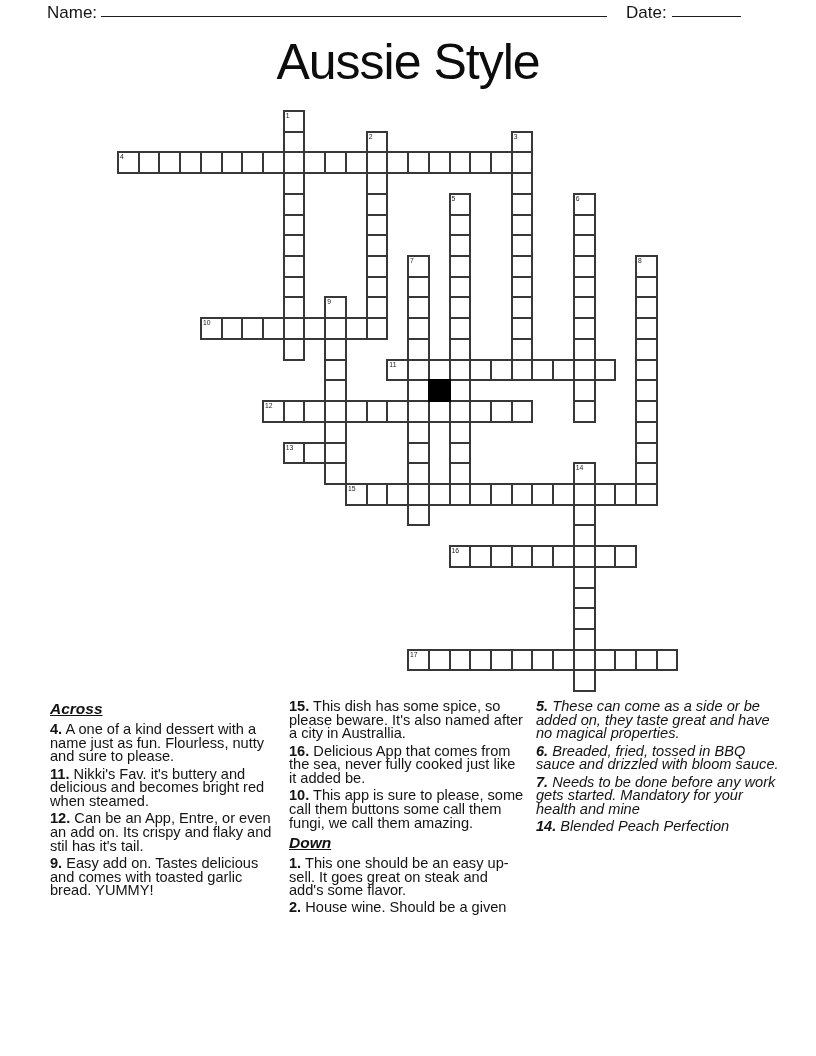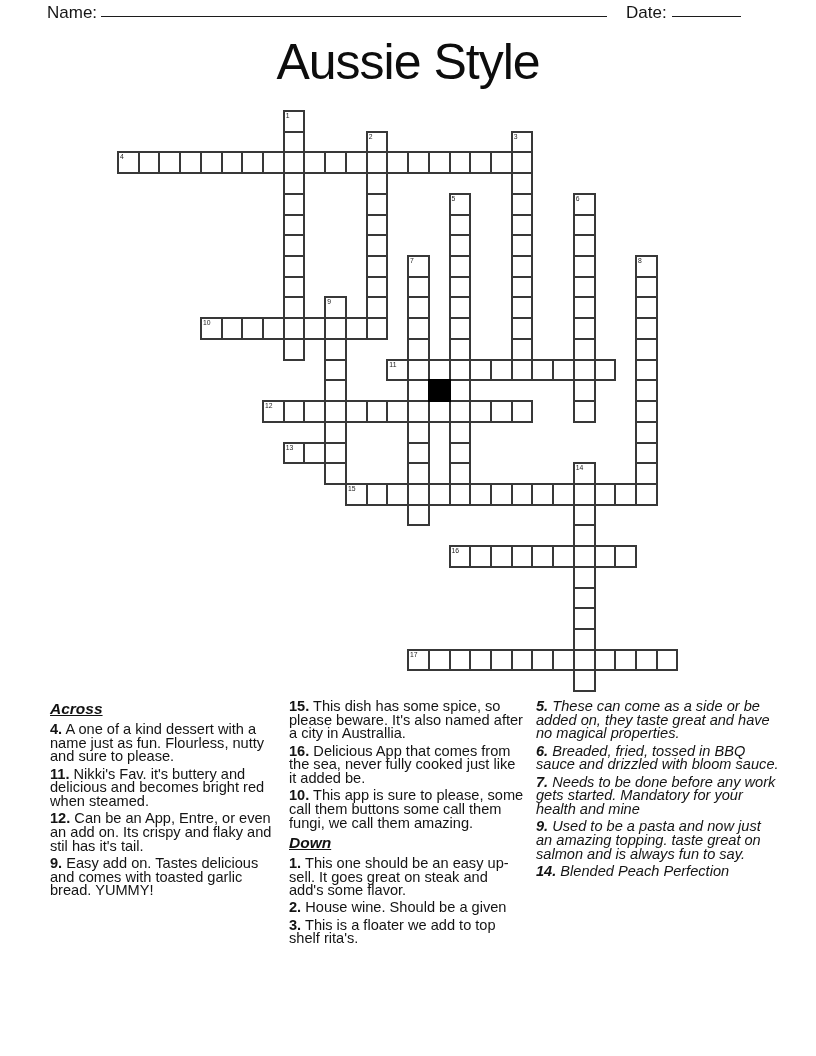--- a/index.html
+++ b/index.html
@@ -281,7 +281,6 @@
       <p class="clue"><b>5.</b> <span>These can come as a side or be added on, they taste great and have no magical properties.</span></p>
       <p class="clue"><b>6.</b> <span>Breaded, fried, tossed in BBQ sauce and drizzled with bloom sauce.</span></p>
       <p class="clue"><b>7.</b> <span>Needs to be done before any work gets started. Mandatory for your health and mine</span></p>
-      <p class="clue"><b>9.</b> <span>Used to be a pasta and now just an amazing topping. taste great on salmon and is always fun to say.</span></p>
       <p class="clue"><b>14.</b> <span>Blended Peach Perfection</span></p>
     </div>
 

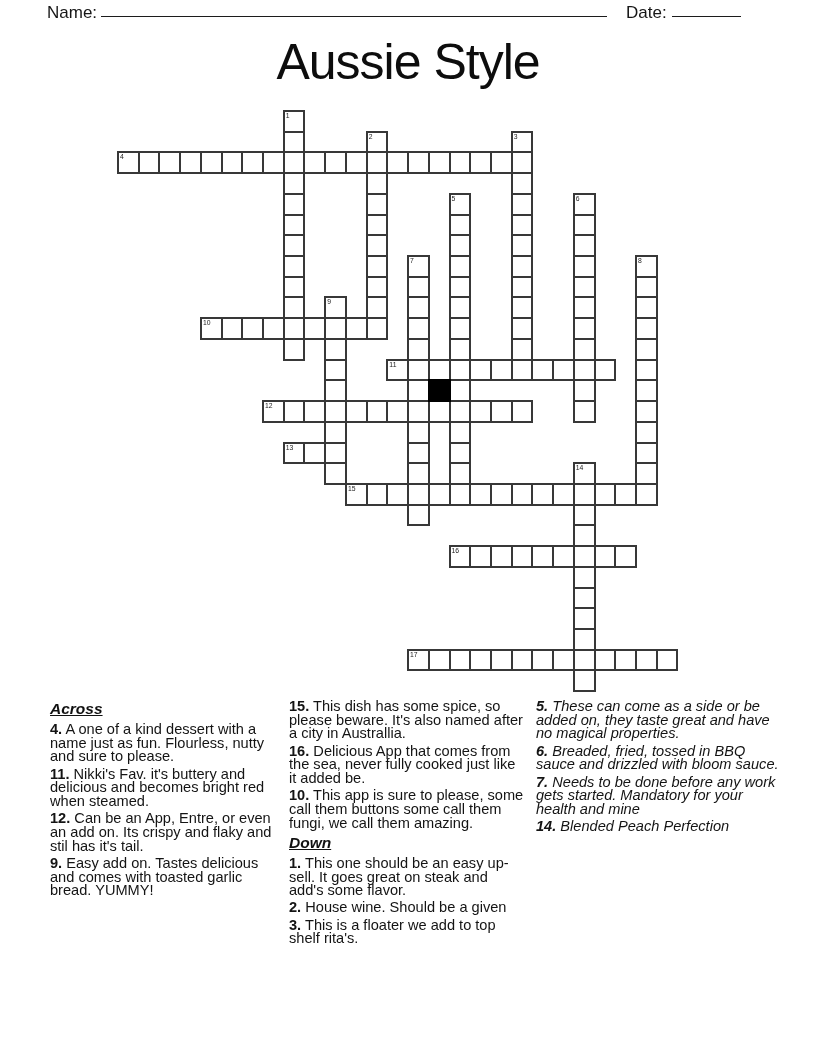--- a/index.html
+++ b/index.html
@@ -275,7 +275,6 @@
       <div class="clue-header"><span>Down</span></div>
       <p class="clue"><b>1.</b> <span>This one should be an easy up-sell. It goes great on steak and add's some flavor.</span></p>
       <p class="clue"><b>2.</b> <span>House wine. Should be a given</span></p>
-      <p class="clue"><b>3.</b> <span>This is a floater we add to top shelf rita's.</span></p>
     </div>
   <div class="clue-col col-2">
       <p class="clue"><b>5.</b> <span>These can come as a side or be added on, they taste great and have no magical properties.</span></p>

